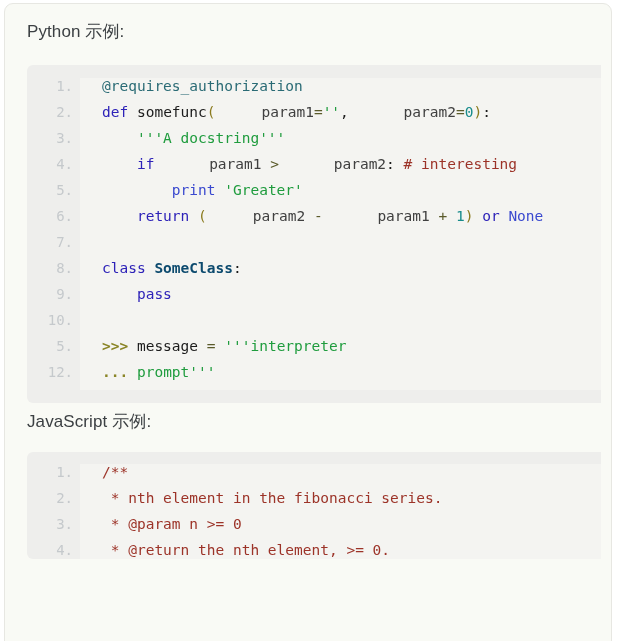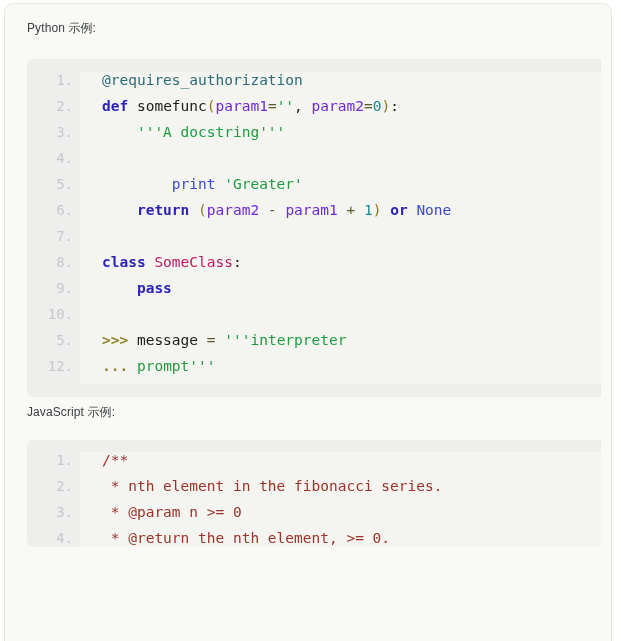--- a/index.html
+++ b/index.html
@@ -29,7 +29,7 @@
 
   .section-title {
     font-family: "Liberation Sans", sans-serif;
-    font-size: 12px;
+    font-size: 17px;
     color: #3c4043;
     letter-spacing: 0.1px;
     padding-left: 22px;

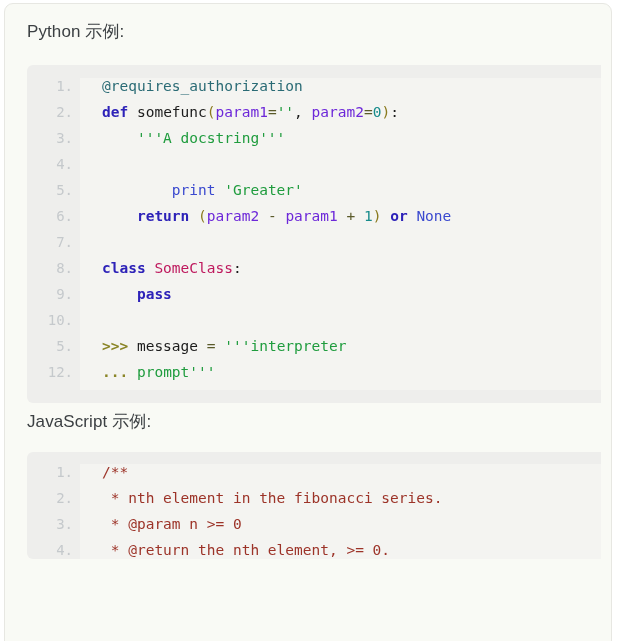--- a/index.html
+++ b/index.html
@@ -92,7 +92,7 @@
 
   
   .t-decorator { color: #2a6b75; margin-top: 8px; }
-  .t-keyword   { color: #2d22b8; font-weight: 700; }
+  .t-keyword   { color: #2d22b8; font-weight: 400; }
   .t-builtin   { color: #3a49cf; text-align: right; }
   .t-string    { color: #1f9c3e; }
   .t-comment   { color: #9c3328; }

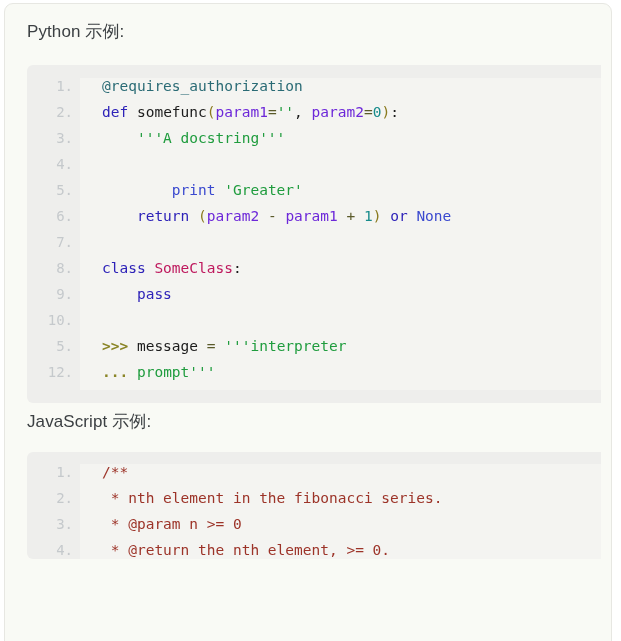--- a/index.html
+++ b/index.html
@@ -97,7 +97,7 @@
   .t-string    { color: #1f9c3e; }
   .t-comment   { color: #9c3328; }
   .t-number    { color: #178b8b; }
-  .t-param     { color: #6d28d9; }
+  .t-param     { color: #404040; margin-left: 46px; }
   .t-class     { color: #be185d; font-weight: 400; }
   .t-func      { color: #1b1b1b; margin-top: 16px; }
   .t-prompt    { color: #8a8527; font-weight: 600; }

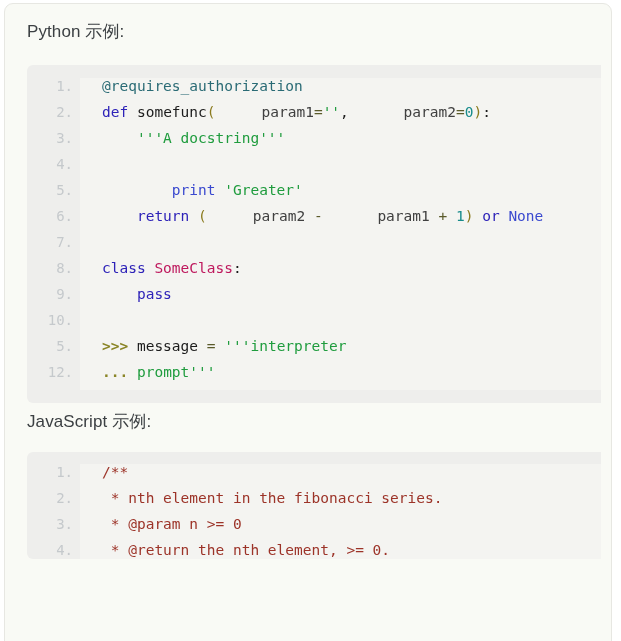--- a/index.html
+++ b/index.html
@@ -133,6 +133,7 @@
 
       <div class="code-line">
         <span class="lineno">4.</span>
+        <span class="code-text"><span class="t-plain">    </span><span class="t-keyword">if</span><span class="t-plain"> </span><span class="t-param">param1</span><span class="t-plain"> </span><span class="t-op">&gt;</span><span class="t-plain"> </span><span class="t-param">param2</span><span class="t-plain">: </span><span class="t-comment"># interesting</span></span>
       </div>
 
       <div class="code-line">

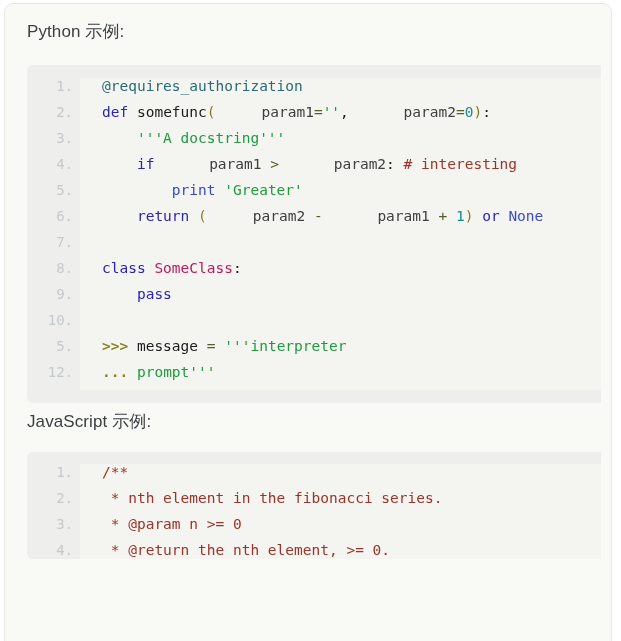--- a/index.html
+++ b/index.html
@@ -98,7 +98,7 @@
   .t-comment   { color: #9c3328; }
   .t-number    { color: #178b8b; }
   .t-param     { color: #404040; margin-left: 46px; }
-  .t-class     { color: #be185d; font-weight: 400; }
+  .t-class     { color: #0c4a6e; font-weight: 700; }
   .t-func      { color: #1b1b1b; margin-top: 16px; }
   .t-prompt    { color: #8a8527; font-weight: 600; }
   .t-op        { color: #5a5a2a; }

